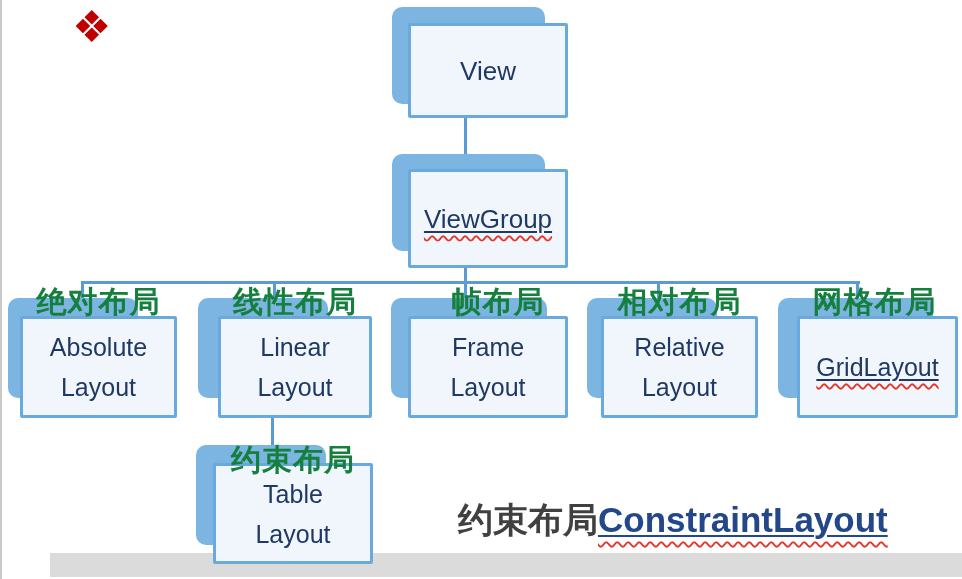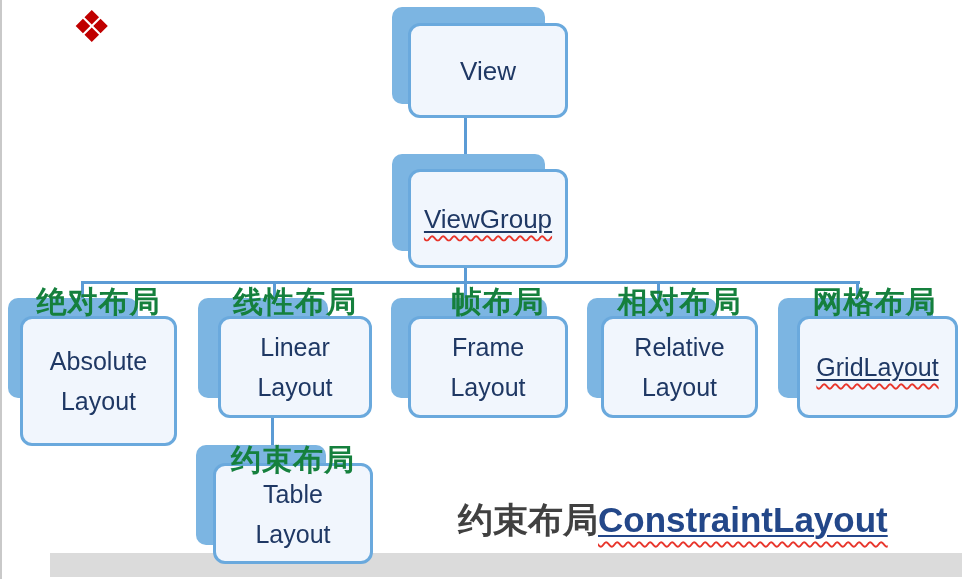--- a/index.html
+++ b/index.html
@@ -21,7 +21,7 @@
   
   .node {
     position:absolute; box-sizing:border-box; background:#f1f6fd;
-    border:3px solid #6aa9dd; border-radius:12px;
+    border:3px solid #6aa9dd; border-radius:2px;
     display:flex; flex-direction:column; align-items:center; justify-content:center;
     color:#1f3864; font-size:25px; line-height:40px; text-align:center;
   }

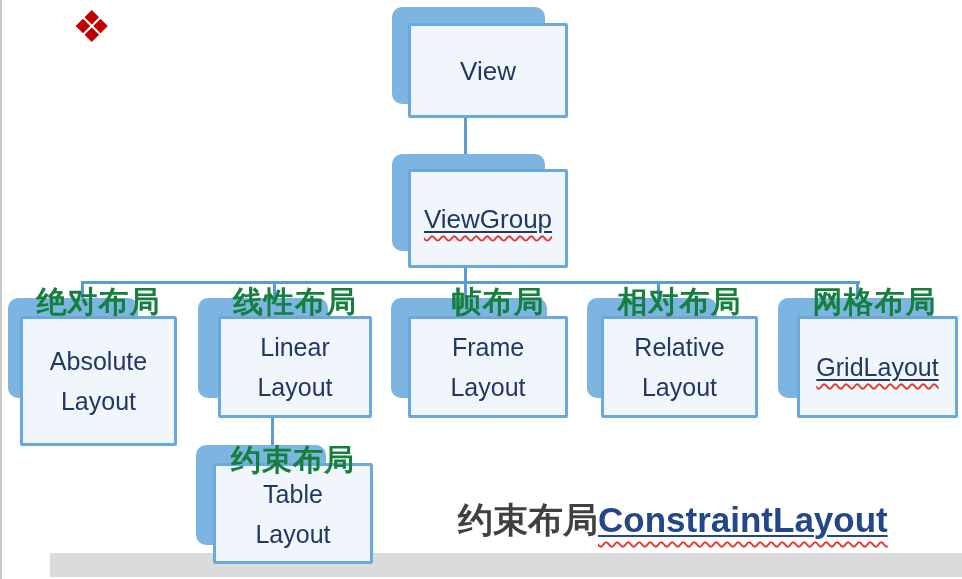--- a/index.html
+++ b/index.html
@@ -82,7 +82,7 @@
   </div>
 
   <div class="shadow" style="left:8px;top:298px;width:130px;height:100px"></div>
-  <div class="node" style="left:20px;top:316px;width:157px;height:130px">
+  <div class="node" style="left:20px;top:316px;width:157px;height:102px">
     <span class="ln">Absolute</span>
     <span class="ln">Layout</span>
   </div>

